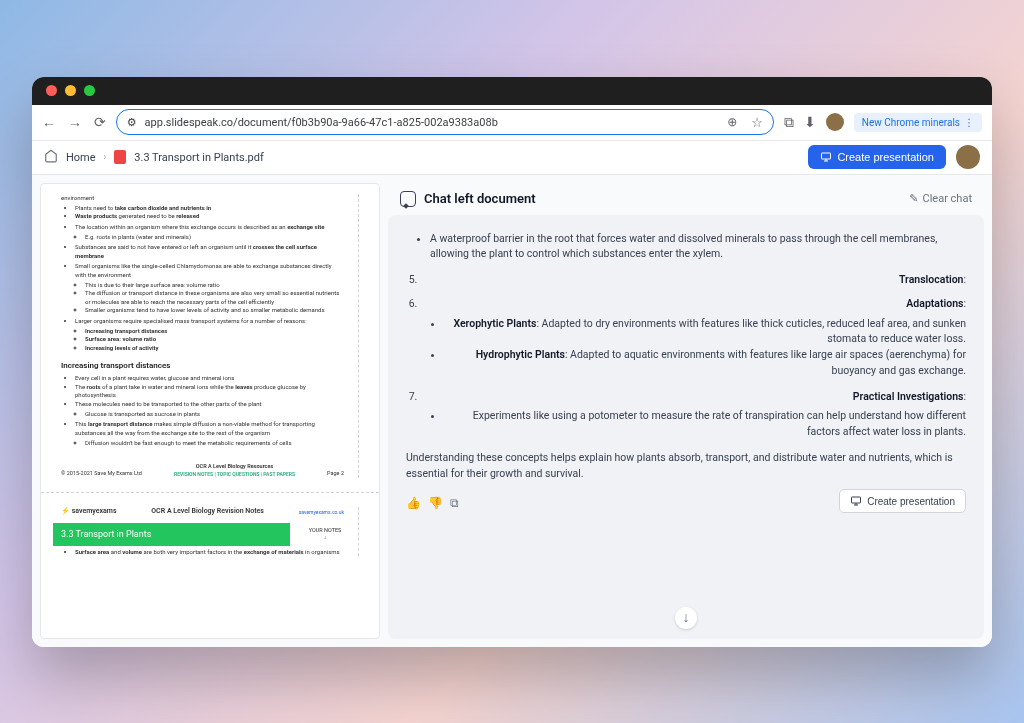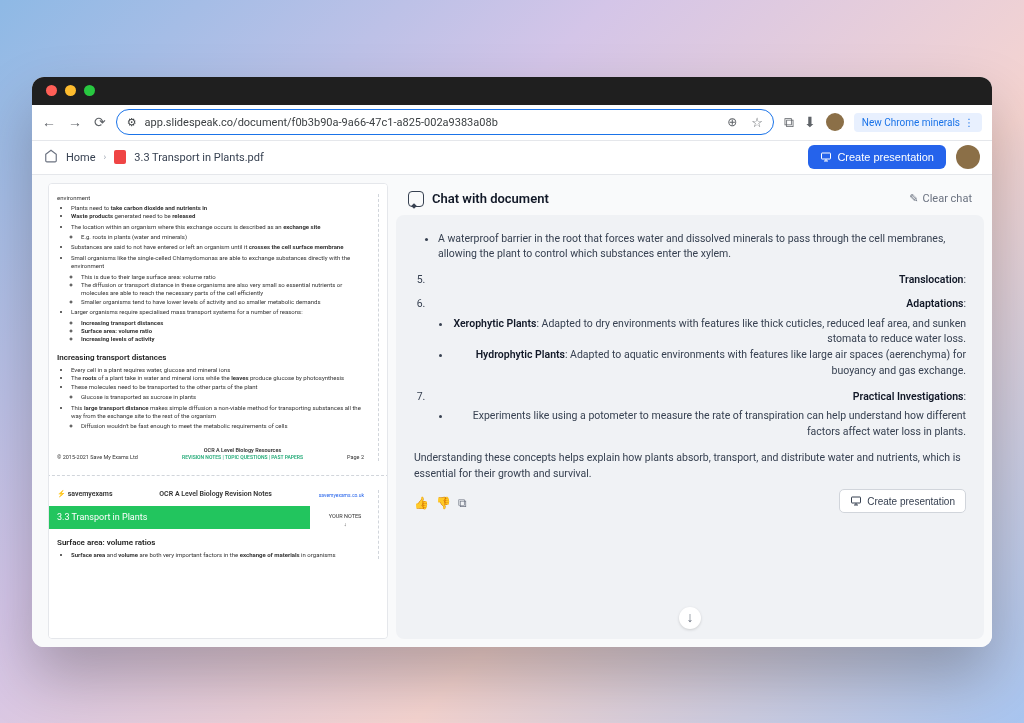--- a/index.html
+++ b/index.html
@@ -284,7 +284,7 @@
     <div class="chat-panel">
       <div class="chat-header">
         <div class="chat-icon"></div>
-        <div class="chat-title">Chat with document</div>
+        <div class="chat-title">Chat left document</div>
         <div class="clear-chat">
           <span>✎</span>
           <span>Clear chat</span>

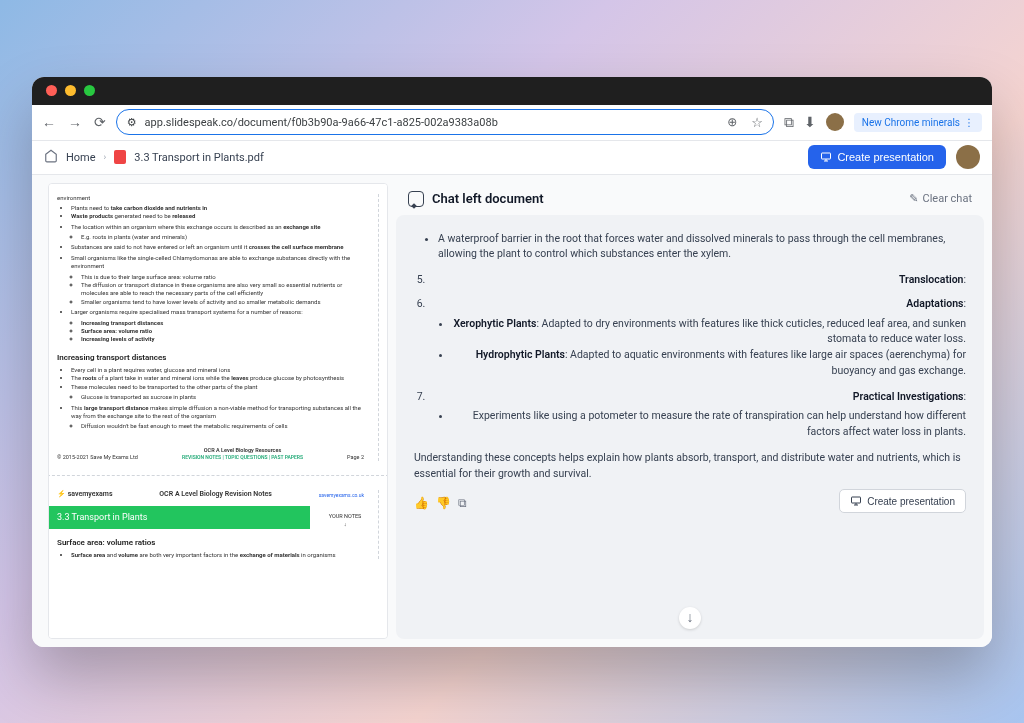--- a/index.html
+++ b/index.html
@@ -64,9 +64,9 @@
     flex: 1; display: flex; background: #f9fafb; overflow: hidden;
   }
   .doc-panel {
-    width: 340px; background: #fff; margin: 8px 0 8px 16px;
+    width: 340px; background: #fff; margin: 8px 0 8px 8px;
     border: 1px solid #e5e7eb; border-radius: 4px;
-    overflow-y: auto; padding: 10px 8px; font-size: 6px; color: #333;
+    overflow-y: auto; padding: 10px 20px; font-size: 6px; color: #333;
     line-height: 1.4; position: relative;
   }
   .doc-panel ul { list-style: disc; padding-left: 14px; margin: 2px 0; }

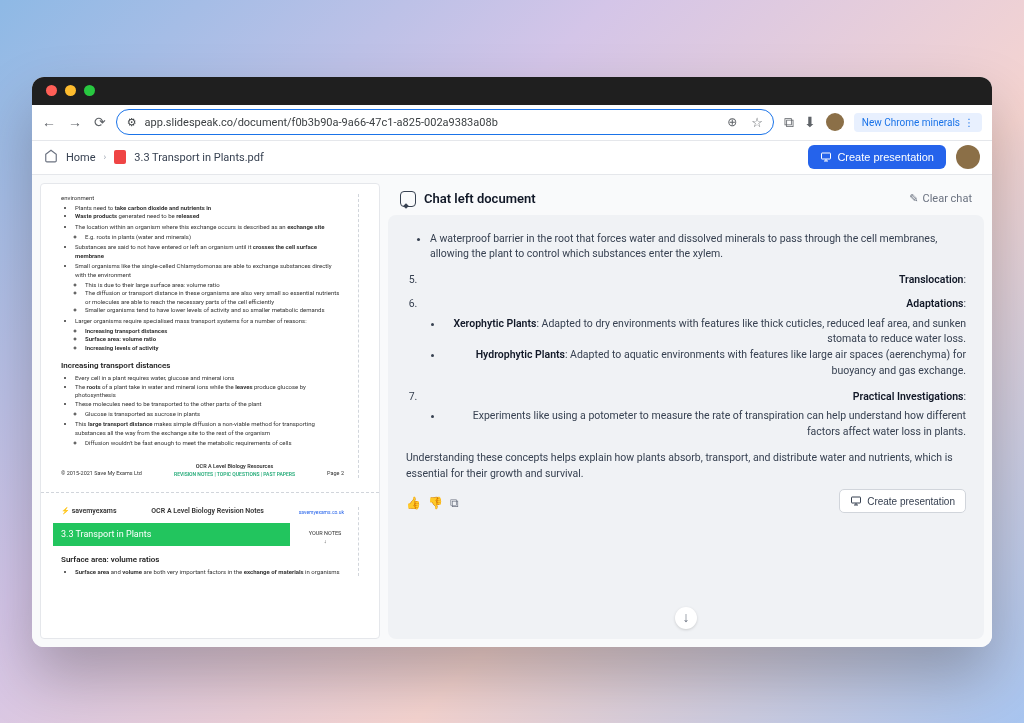--- a/index.html
+++ b/index.html
@@ -267,7 +267,7 @@
         <div style="font-weight:600;font-size:7px">OCR A Level Biology Revision Notes</div>
         <div class="notes-col">savemyexams.co.uk</div>
       </div>
-      <div style="display:flex;gap:24px;align-items:flex-end">
+      <div style="display:flex;gap:24px;align-items:center">
         <div class="doc-title-bar" style="flex:1">3.3 Transport in Plants</div>
         <div style="font-size:5.5px;text-align:center;width:38px">
           <div>YOUR NOTES</div>

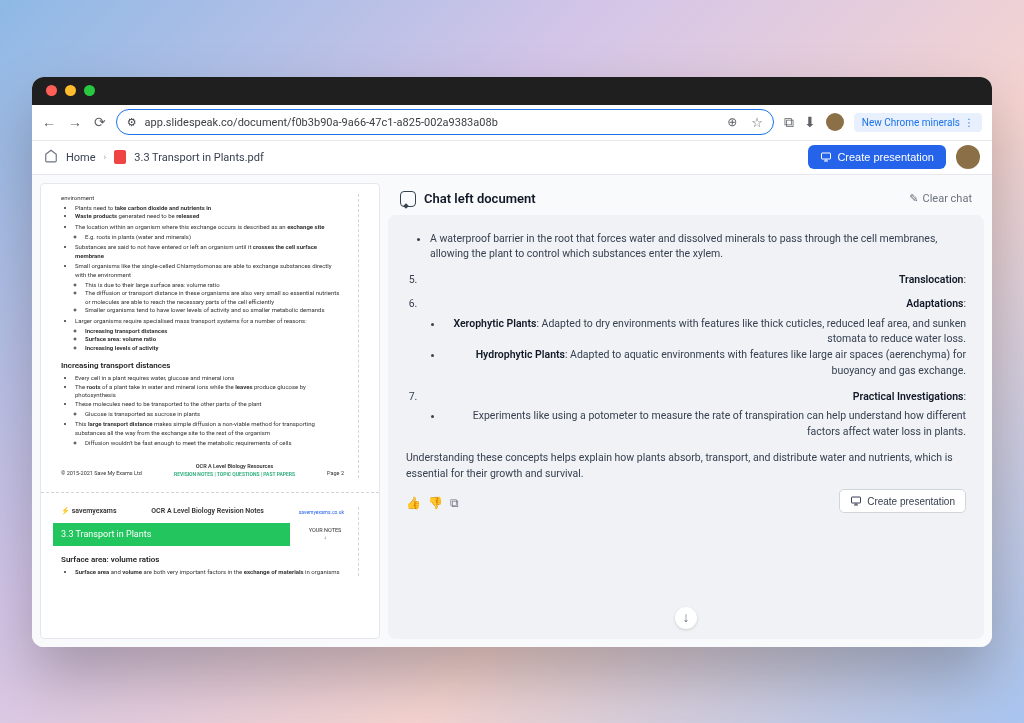--- a/index.html
+++ b/index.html
@@ -274,7 +274,6 @@
           <div>↓</div>
         </div>
       </div>
-      <div class="doc-h">Surface area: volume ratios</div>
       <ul>
         <li><b>Surface area</b><span> and </span><b>volume</b><span> are both very important factors in the </span><b>exchange of materials</b><span> in organisms</span></li>
       </ul>

